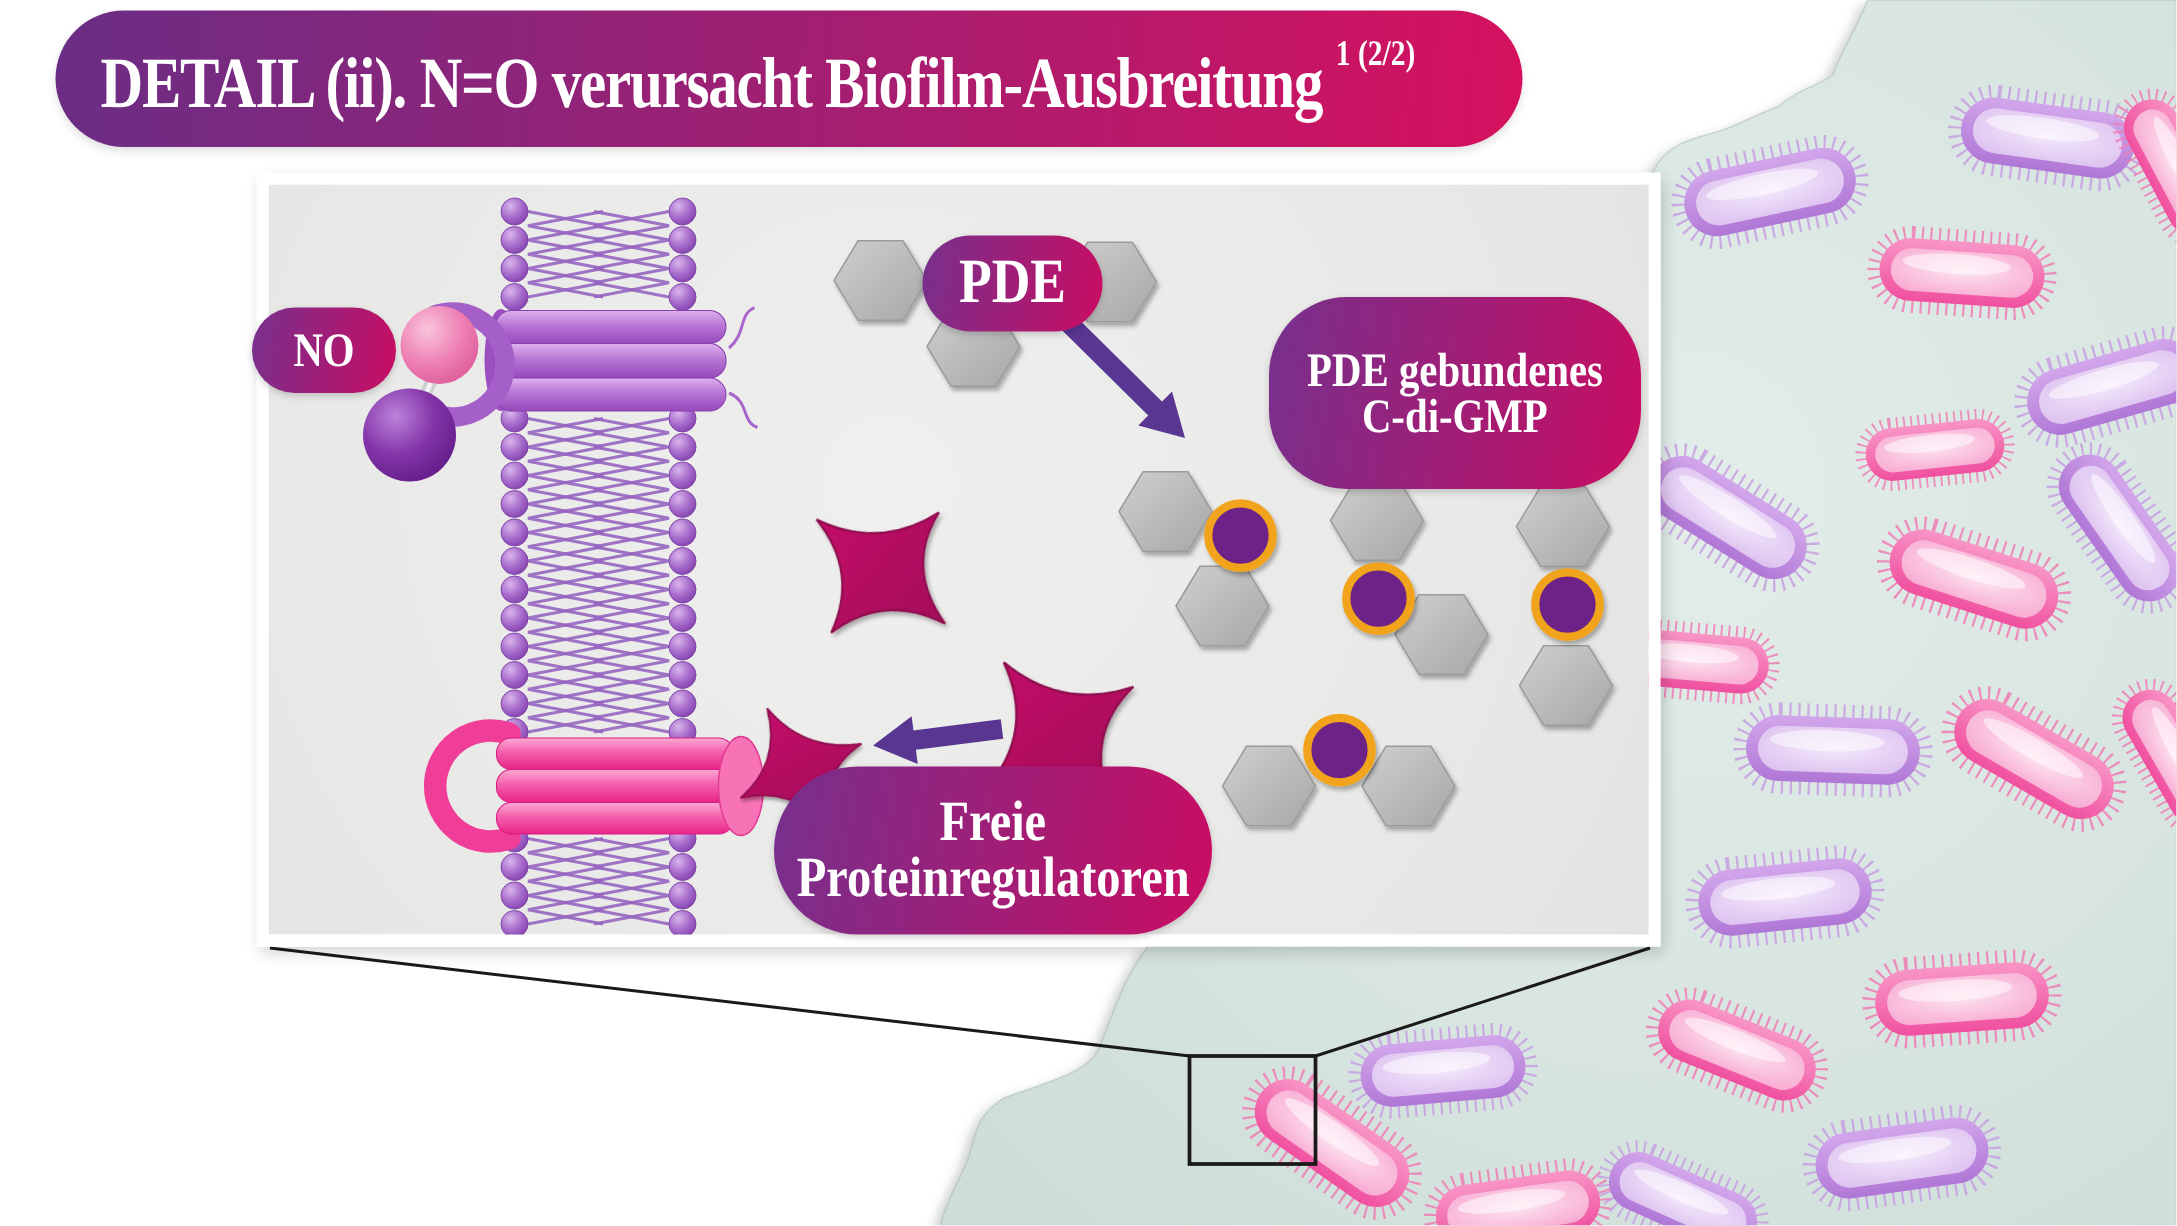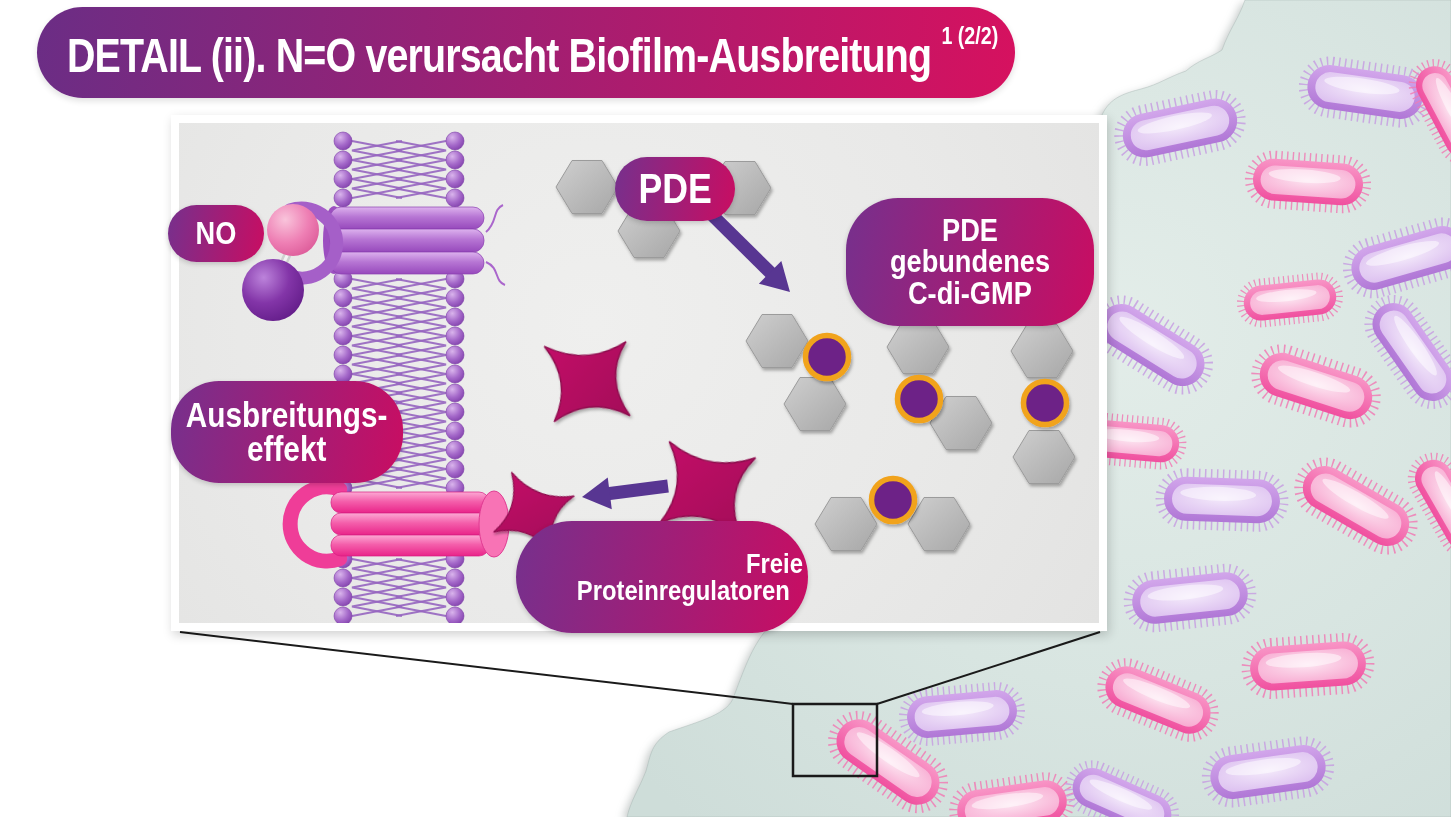--- a/index.html
+++ b/index.html
@@ -4,7 +4,7 @@
 <style>
   html,body{margin:0;padding:0;background:#ffffff;}
   #stage{position:relative;width:1451px;height:817px;overflow:hidden;background:#ffffff;
-         font-family:Liberation Sans, sans-serif;}
+         font-family:Liberation Serif, serif;}
   #bg-svg{position:absolute;left:0;top:0;}
   
   #banner{position:absolute;left:37px;top:7px;width:978px;height:91px;border-radius:46px;

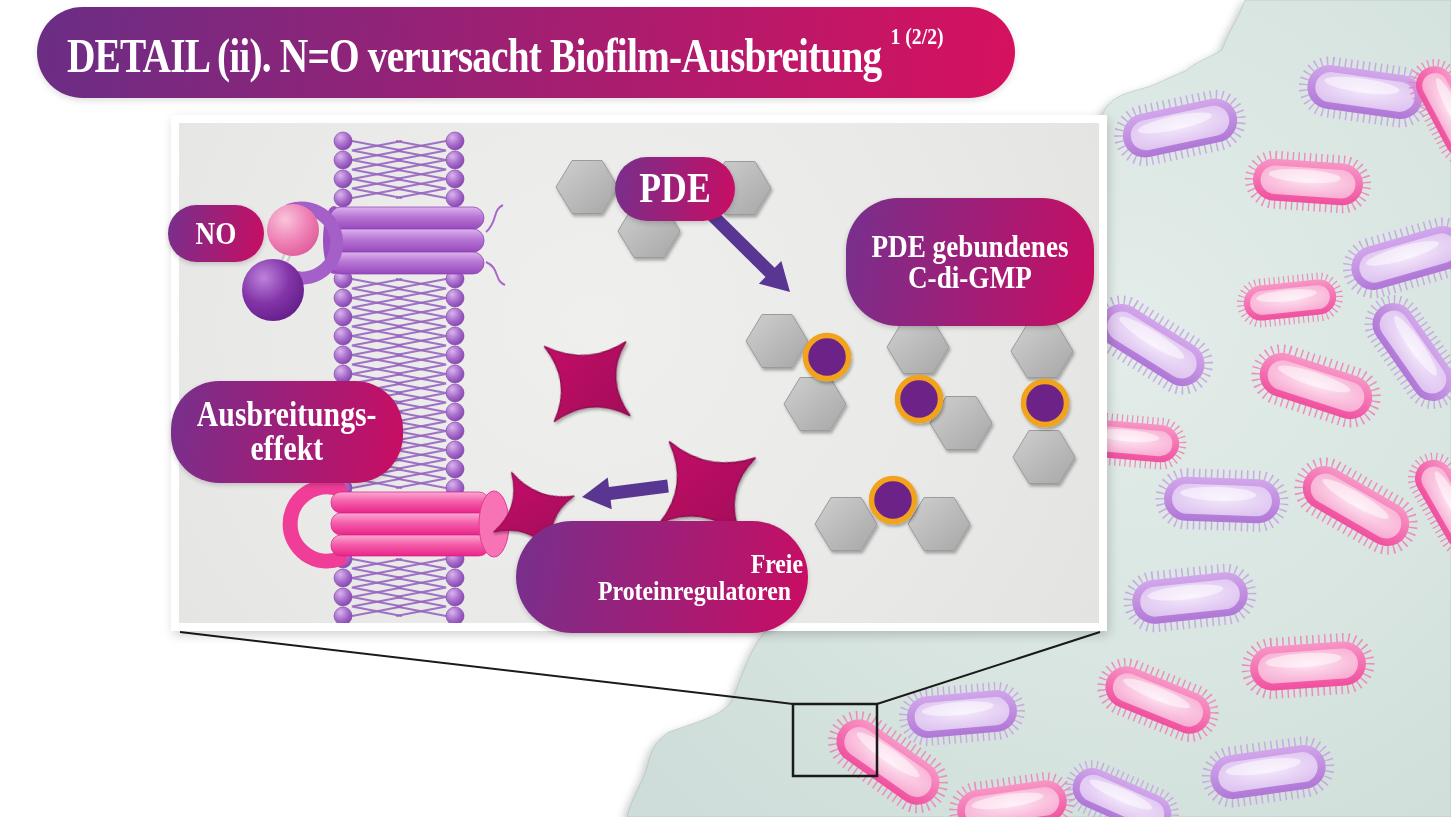--- a/index.html
+++ b/index.html
@@ -278,10 +278,6 @@
     <div class="pill" id="pill-no">
       <span class="condc">NO</span>
     </div>
-    <div class="pill" id="pill-spread">
-      <span class="condc">Ausbreitungs-</span>
-      <span class="condc">effekt</span>
-    </div>
     <div class="pill" id="pill-pde">
       <span class="condc">PDE</span>
     </div>

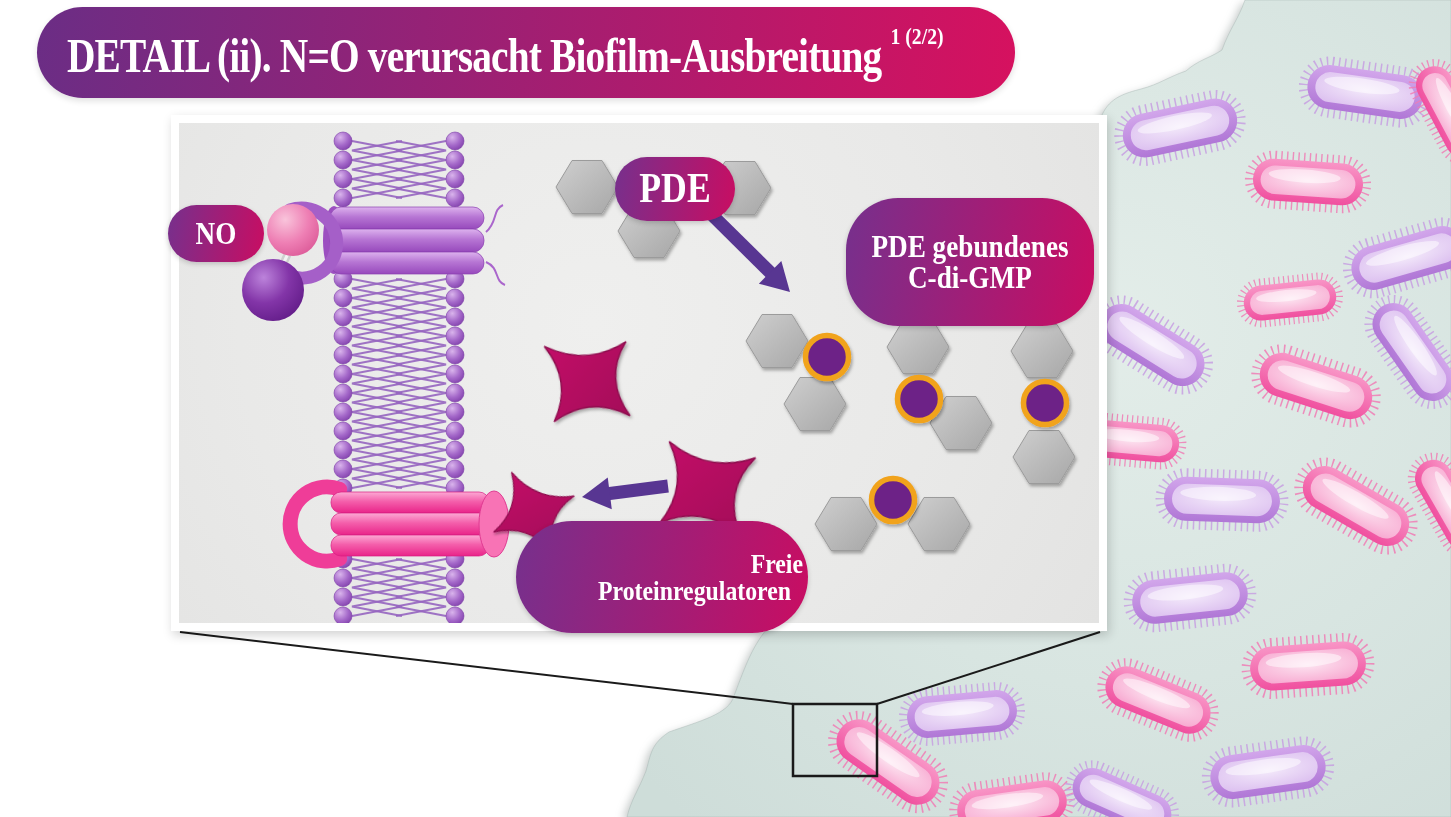--- a/index.html
+++ b/index.html
@@ -29,7 +29,7 @@
   #pill-spread{left:-8px;top:258px;width:232px;height:102px;border-radius:48px;font-size:35px;}
   #pill-pde{left:436px;top:18px;width:120px;height:64px;border-radius:999px;font-size:42px;margin-top:16px;}
   #pill-bound{left:667px;top:75px;width:248px;height:128px;border-radius:52px;font-size:32px;}
-  #pill-free{left:337px;top:398px;width:292px;height:112px;border-radius:56px;font-size:28px;align-items:flex-end;}
+  #pill-free{left:337px;top:388px;width:292px;height:112px;border-radius:56px;font-size:38px;}
 </style>
 </head>
 <body>

